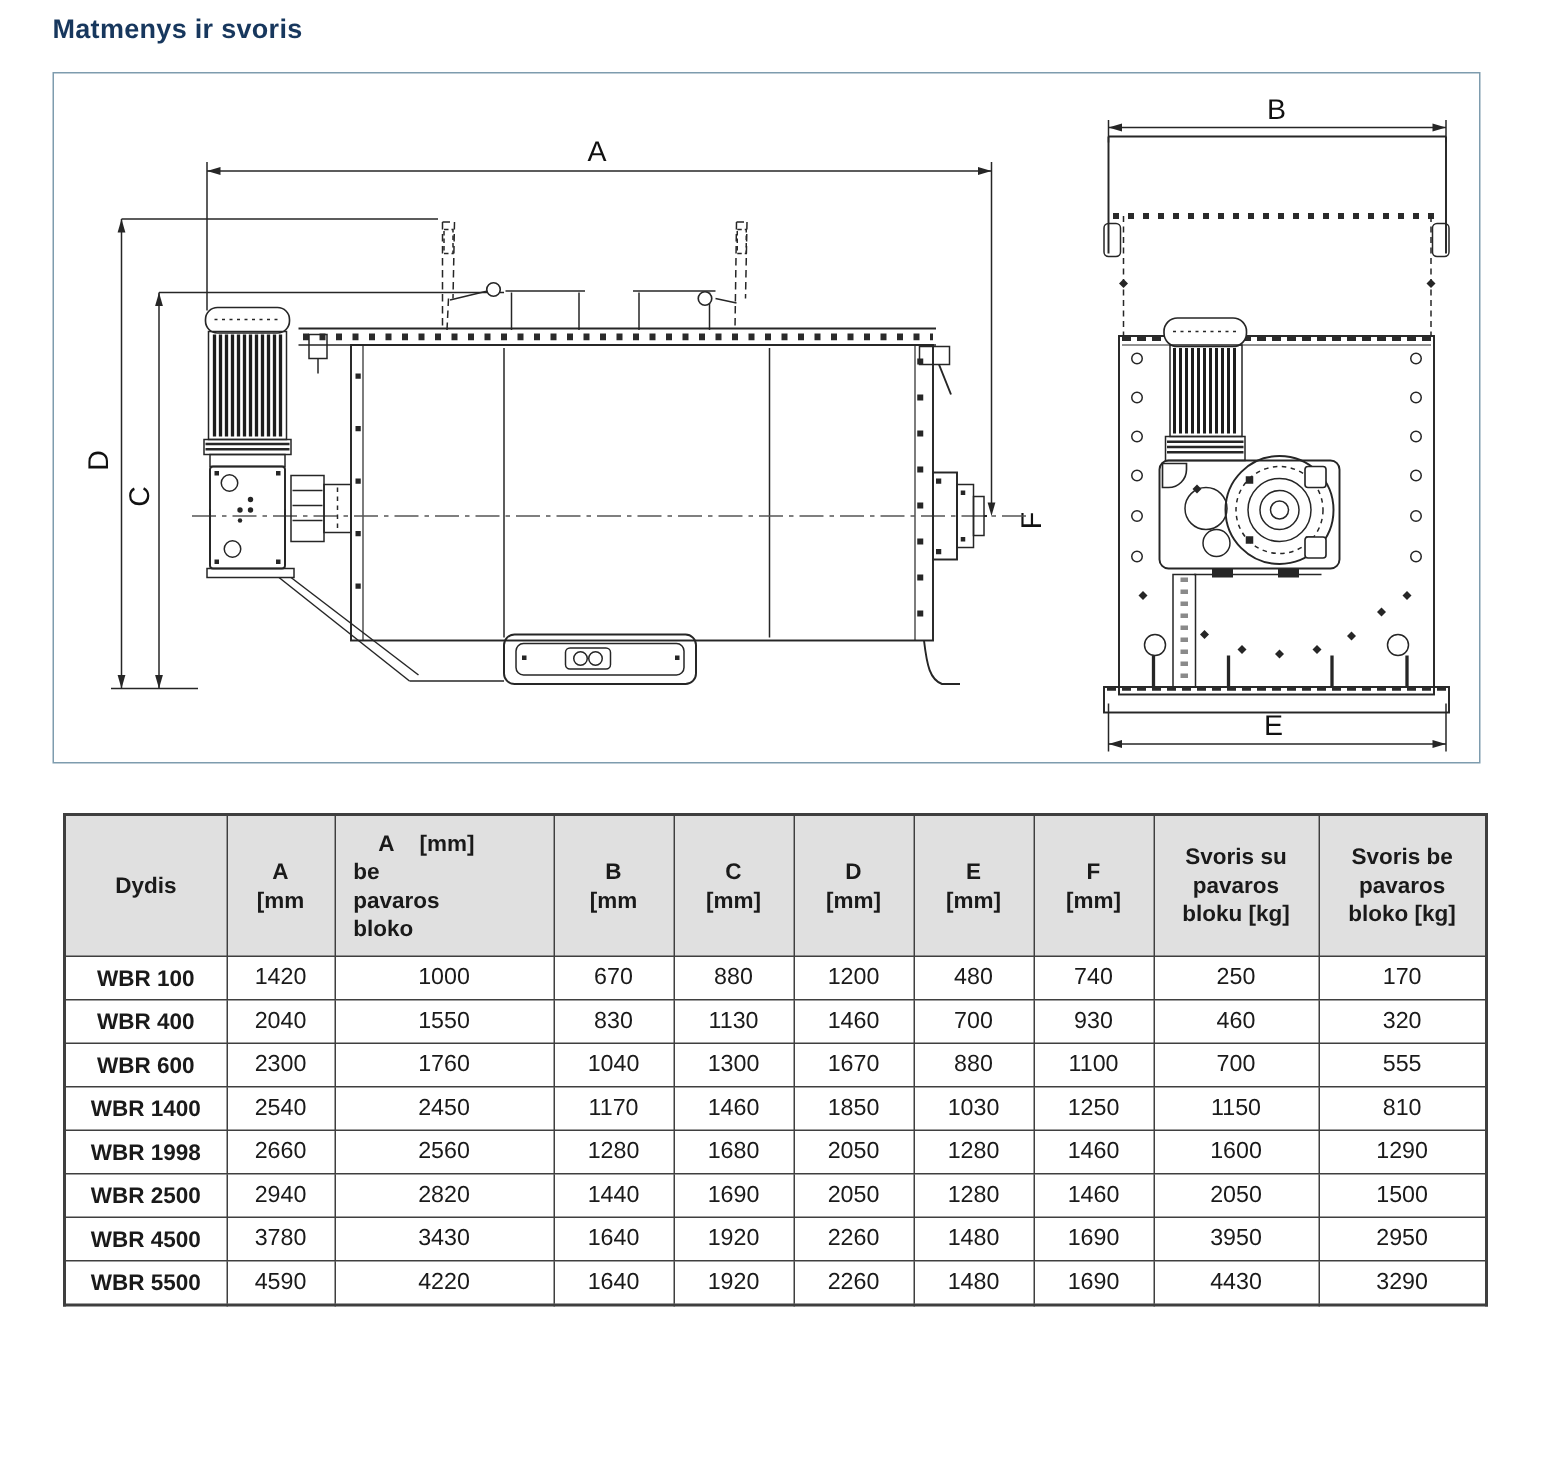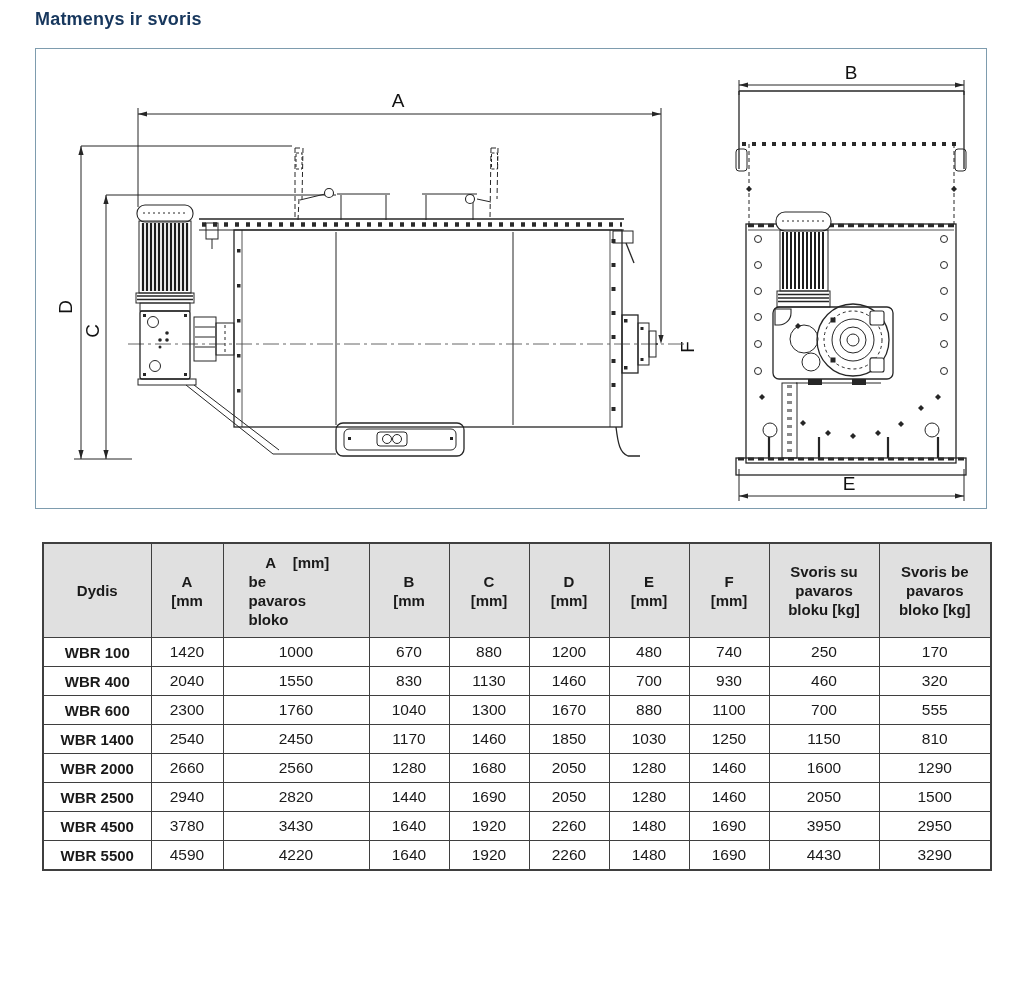--- a/index.html
+++ b/index.html
@@ -19,7 +19,7 @@
   table.dims{position:absolute;left:42px;top:542px;border-collapse:collapse;table-layout:fixed;width:948px;border:2px solid #3f3f3f}
   .dims th,.dims td{border:1px solid #3f3f3f;text-align:center;vertical-align:middle;padding:0;overflow:hidden}
   .dims thead th{background:#e0e0e0;font-weight:bold;height:93px;white-space:pre-line;line-height:19px;font-size:15px;color:#1a1a1a}
-  .dims thead th.left{text-align:left;padding-left:25px}
+  .dims thead th.left{text-align:left;padding-left:12px}
   .dims tbody td{height:28px;font-size:15.5px;font-weight:normal;background:#fff}
   .dims tbody th{height:28px;font-size:15px;font-weight:bold;background:#fff}
 </style>

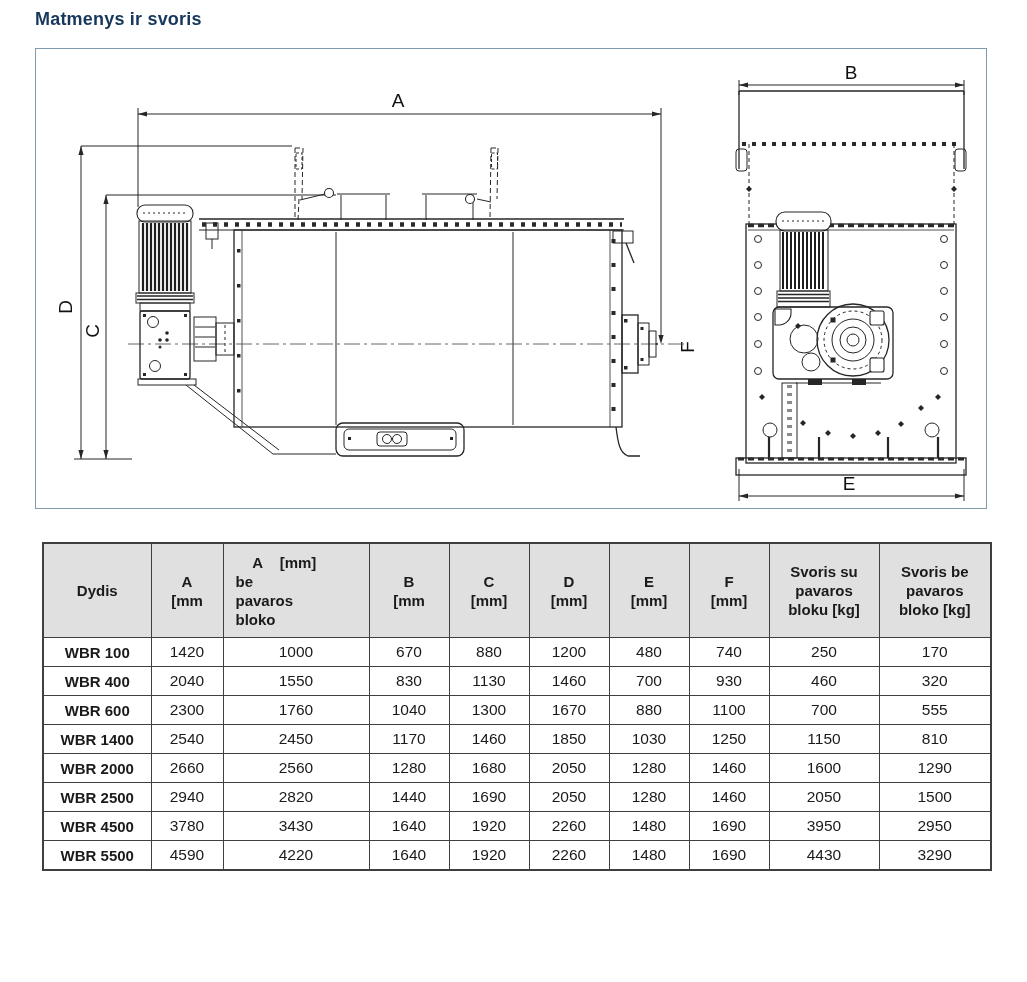--- a/index.html
+++ b/index.html
@@ -378,7 +378,7 @@
         <td>810</td>
       </tr>
       <tr>
-        <th>WBR 2000</th>
+        <th>WBR 1998</th>
         <td>2660</td>
         <td>2560</td>
         <td>1280</td>

